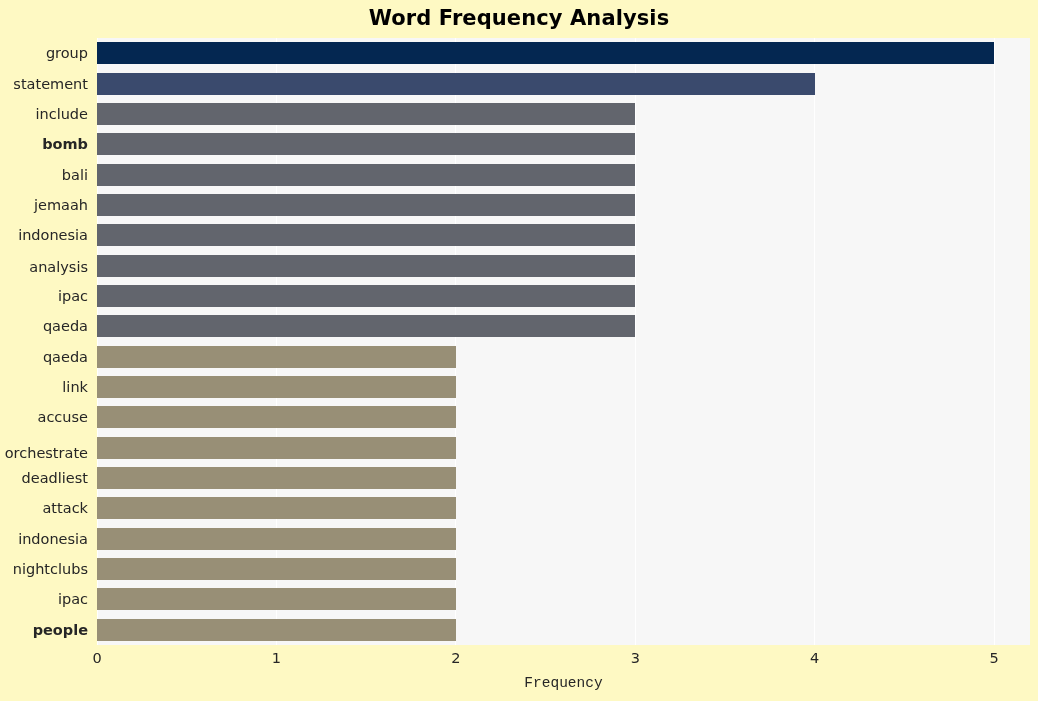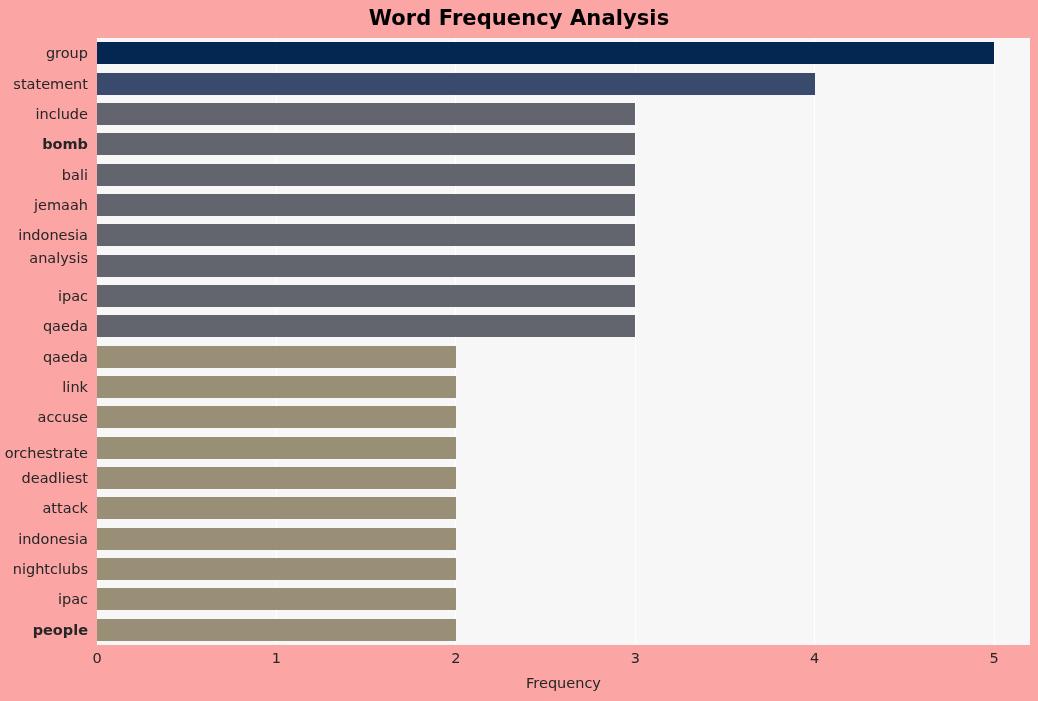--- a/index.html
+++ b/index.html
@@ -117,7 +117,7 @@
 </head>
 <body>
 
-<div id="figure" style="background: #fca5a5;">
+<div id="figure" style="background: #fef9c3;">
 
   <div id="chart-title" style="color: rgb(0, 0, 0);">Word Frequency Analysis</div>
 

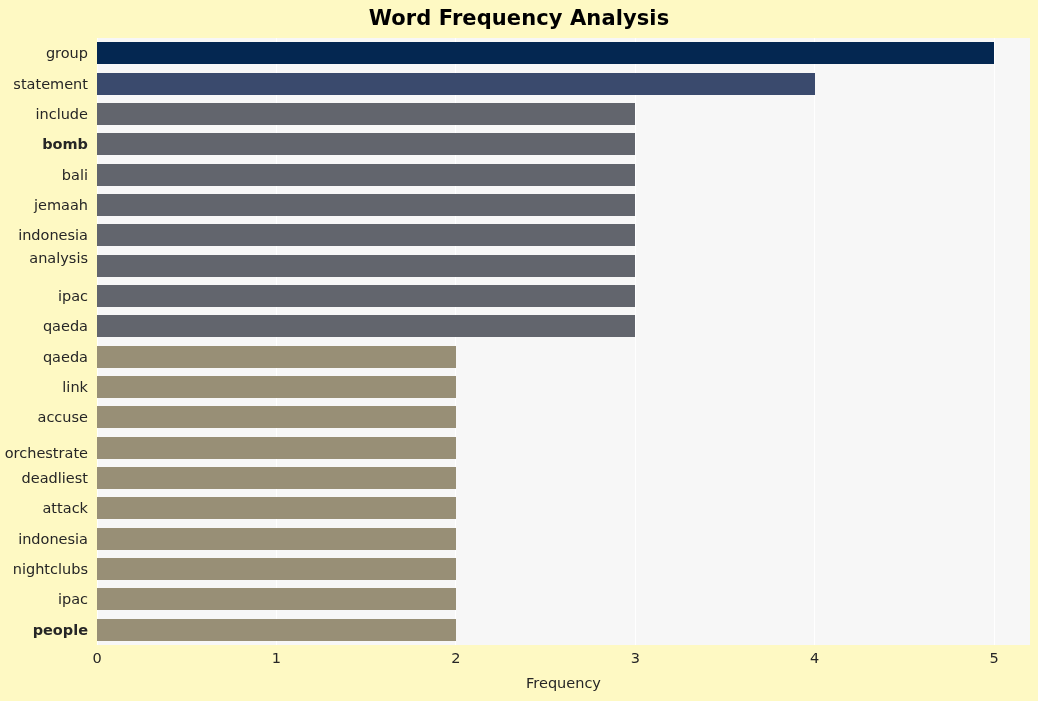--- a/index.html
+++ b/index.html
@@ -162,7 +162,7 @@
       <div class="ytick" style="top: 128.575px; color: rgb(38, 38, 38); padding-right: 5px;">bali</div>
       <div class="ytick" style="top: 158.925px; color: rgb(38, 38, 38); padding-right: 5px;">jemaah</div>
       <div class="ytick" style="top: 189.275px; color: rgb(38, 38, 38); padding-right: 5px;">indonesia</div>
-      <div class="ytick" style="top: 212px; color: rgb(38, 38, 38); padding-right: 5px;">analysis</div>
+      <div class="ytick" style="top: 221px; color: rgb(38, 38, 38); padding-right: 5px;">analysis</div>
       <div class="ytick" style="top: 249.975px; color: rgb(38, 38, 38); padding-right: 5px;">ipac</div>
       <div class="ytick" style="top: 280.325px; color: rgb(38, 38, 38); padding-right: 5px;">qaeda</div>
       <div class="ytick" style="top: 310.675px; color: rgb(38, 38, 38); padding-right: 5px;">qaeda</div>

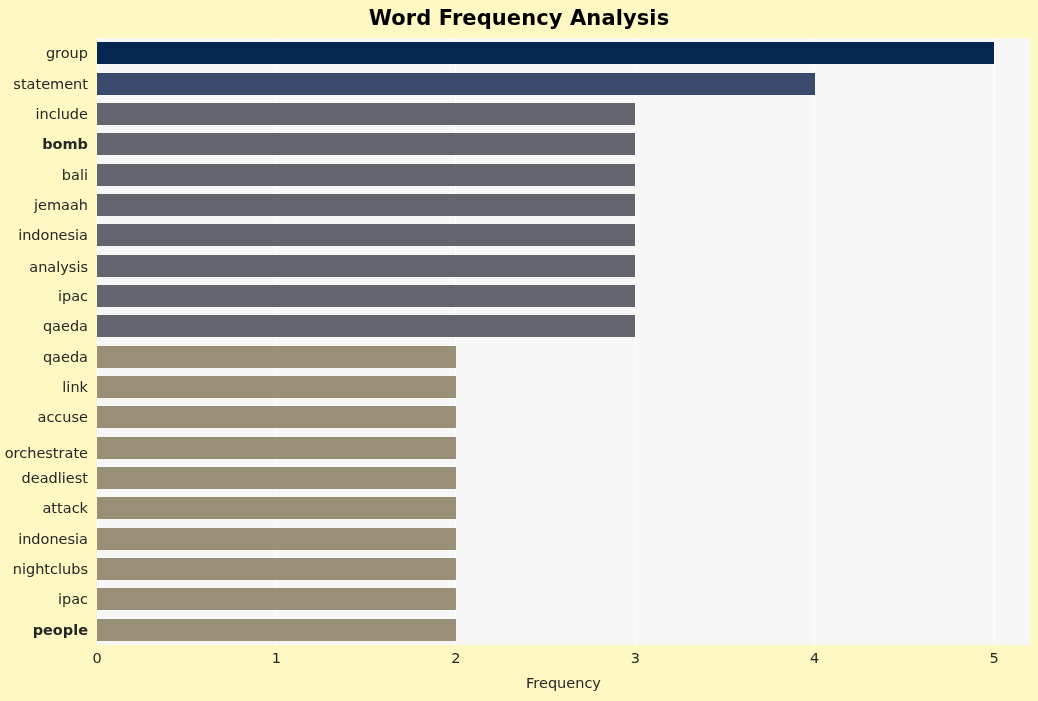--- a/index.html
+++ b/index.html
@@ -186,7 +186,7 @@
       <div class="xtick" style="left: 897.115px; color: rgb(38, 38, 38);">5</div>
     </div>
 
-  <div id="x-axis-label" style="color: rgb(38, 38, 38);">Frequency</div>
+  <div id="x-axis-label" style="color: rgb(38, 38, 38); font-family: Liberation Mono, monospace;">Frequency</div>
 
 </div>
 

